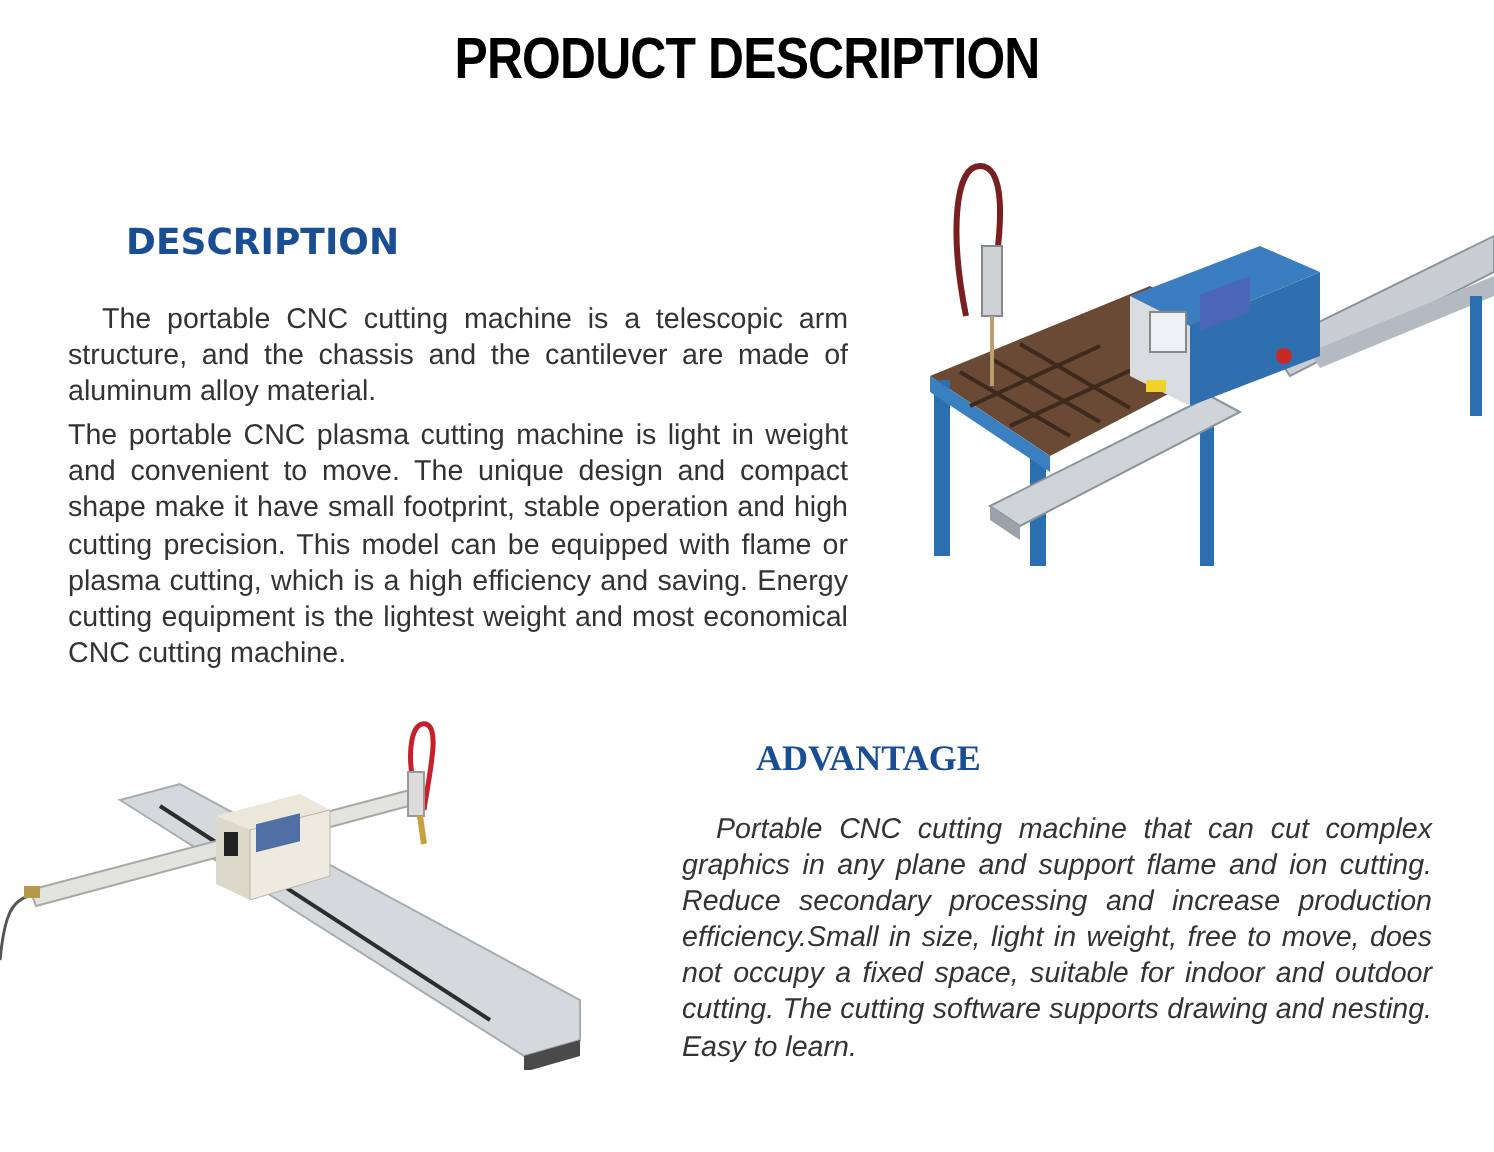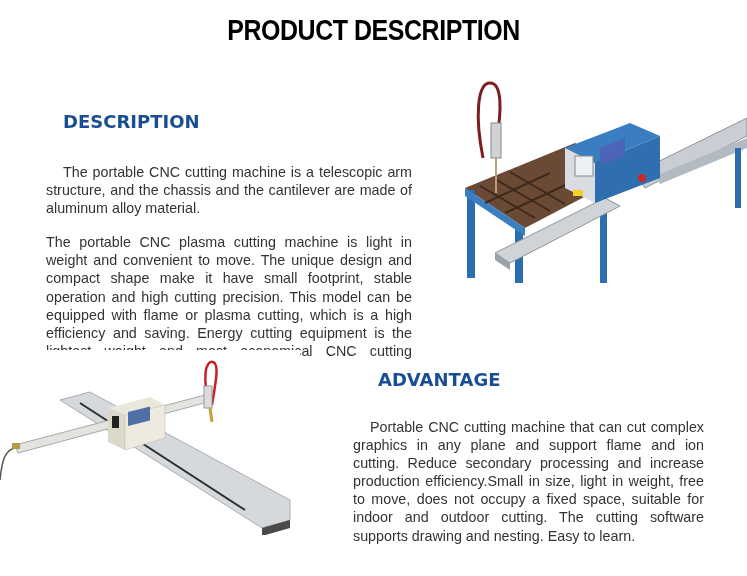--- a/index.html
+++ b/index.html
@@ -7,7 +7,7 @@
   .page-title { position:absolute; left:0; width:747px; top:14px; text-align:center; font-family:"Liberation Sans", sans-serif; font-weight:bold; font-size:29px; letter-spacing:-0.5px; color:#000; transform:scaleX(0.86); transform-origin:center; }
   .section-title { position:absolute; font-family:"DejaVu Sans", sans-serif; font-weight:bold; font-size:18px; color:#1a4e94; letter-spacing:0px;margin-left:33px; }
   .para { position:absolute; font-size:14.3px; line-height:18.1px; color:#333; text-align:justify; }
-  .para p { margin:16px; }
+  .para p { margin:4px; }
   .indent { text-indent:17px; }
   .photo { position:absolute; }
 </style>

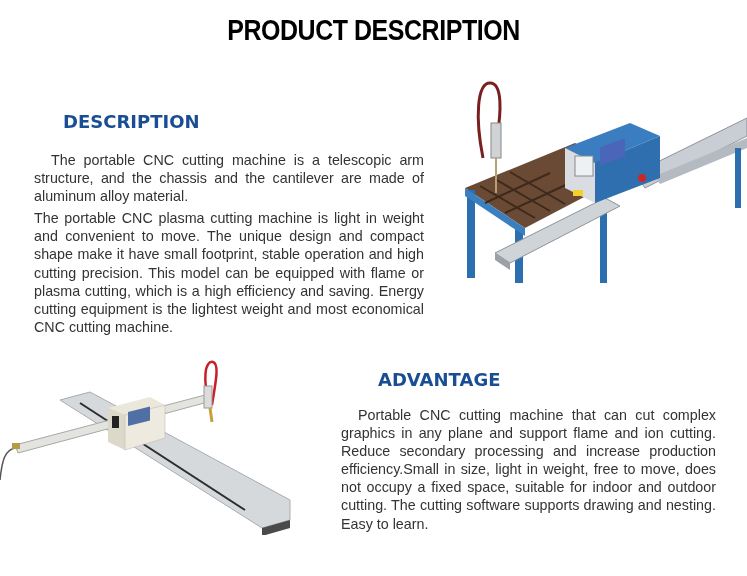--- a/index.html
+++ b/index.html
@@ -84,7 +84,7 @@
   <line x1="210" y1="58" x2="212" y2="72" stroke="#c7a13e" stroke-width="3"></line>
 </svg>
 
-<div class="section-title" style="left:345px; top:369px;">ADVANTAGE</div>
+<div class="section-title" style="left:345px; top:369px;font-family:Liberation Serif, serif;">ADVANTAGE</div>
 
 <div class="para" style="left:337px; top:402px; width:383px;">
   <p class="indent">Portable CNC cutting machine that can cut complex graphics in any plane and support flame and ion cutting. Reduce secondary processing and increase production efficiency.Small in size, light in weight, free to move, does not occupy a fixed space, suitable for indoor and outdoor cutting. The cutting software supports drawing and nesting. Easy to learn.</p>

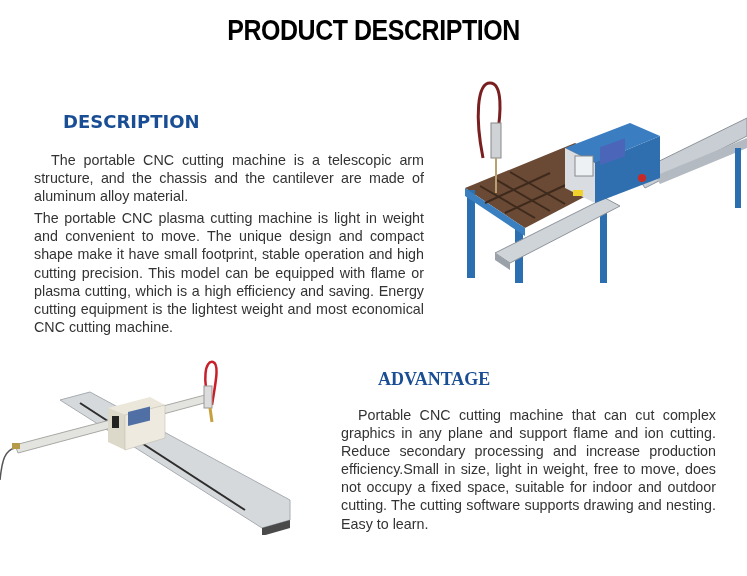--- a/index.html
+++ b/index.html
@@ -86,7 +86,7 @@
 
 <div class="section-title" style="left:345px; top:369px;font-family:Liberation Serif, serif;">ADVANTAGE</div>
 
-<div class="para" style="left:337px; top:402px; width:383px;">
+<div class="para" style="left:337px; top:402px; width:383px;font-style:italic;">
   <p class="indent">Portable CNC cutting machine that can cut complex graphics in any plane and support flame and ion cutting. Reduce secondary processing and increase production efficiency.Small in size, light in weight, free to move, does not occupy a fixed space, suitable for indoor and outdoor cutting. The cutting software supports drawing and nesting. Easy to learn.</p>
 </div>
 

